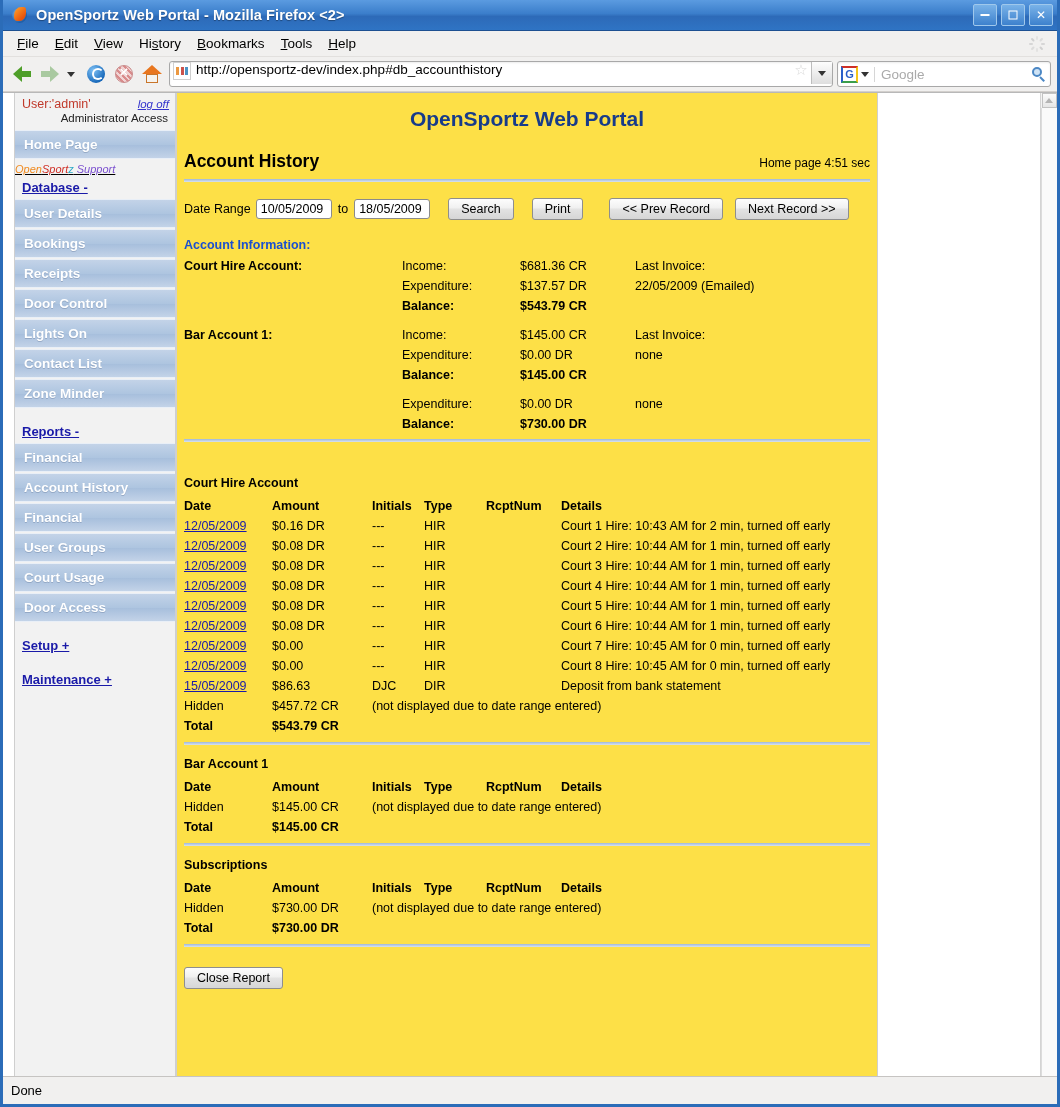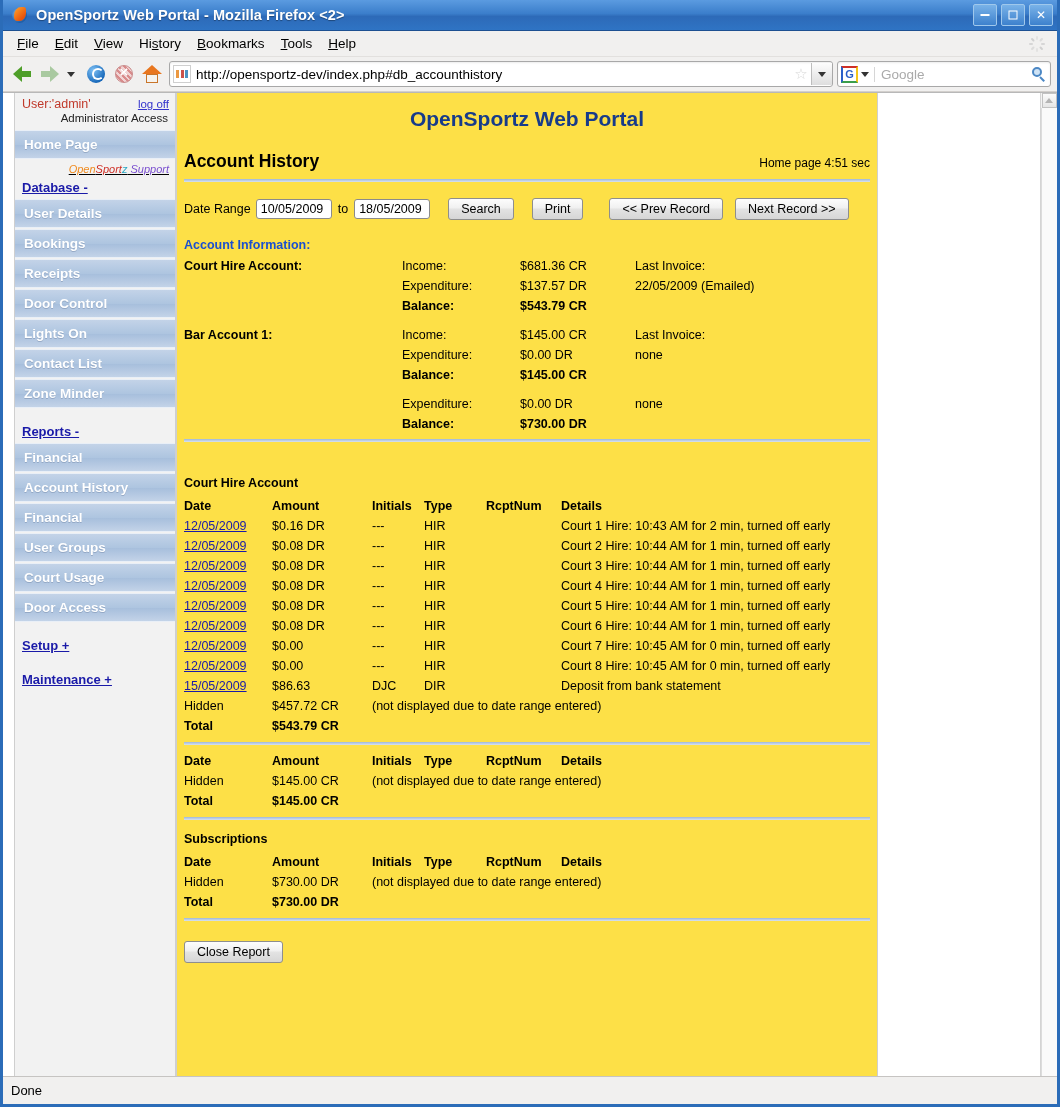--- a/index.html
+++ b/index.html
@@ -137,7 +137,7 @@
   .urlbox {
     flex: 1 1 auto; height: 24px; background: #fff;
     border: 1px solid #a8a8a8; border-radius: 3px;
-    display: flex; align-items: center; margin: 0 4px 0 2px;
+    display: flex; align-items: flex-start; margin: 0 4px 0 2px;
     box-shadow: inset 0 1px 2px rgba(0,0,0,.08);
   }
   .favicon {

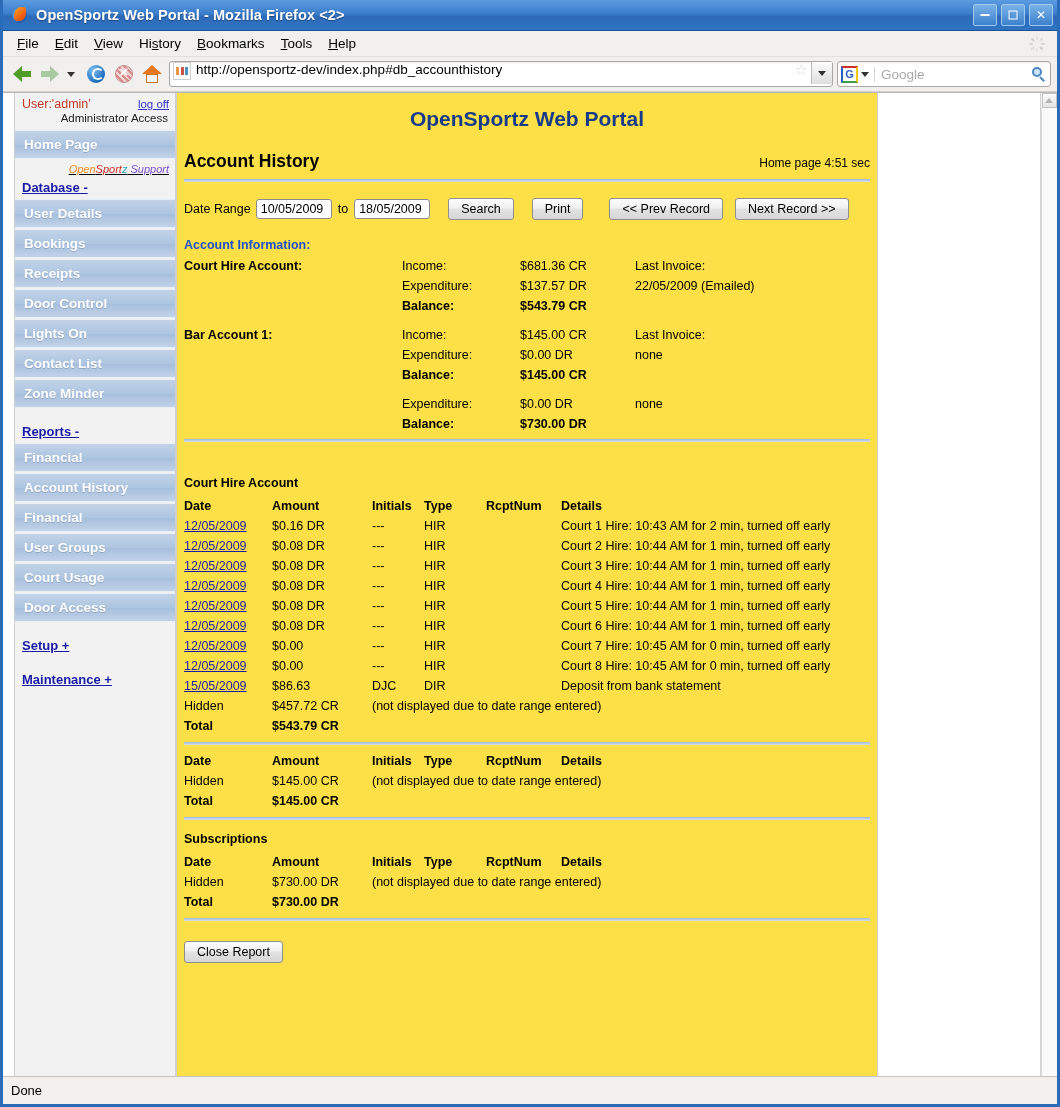--- a/index.html
+++ b/index.html
@@ -235,7 +235,7 @@
     gap: 9px;
   }
   .user-name { color: #c0392b; font-size: 12.5px; }
-  .logoff { color: #3333cc; font-size: 11.5px; text-decoration: underline; }
+  .logoff { color: #3333cc; font-size: 11.5px; font-style: italic; text-decoration: underline; }
   .admin-access { padding: 1px 7px 6px 7px; font-size: 11.5px; color: #222; text-align: right; }
 
   .navbtn {

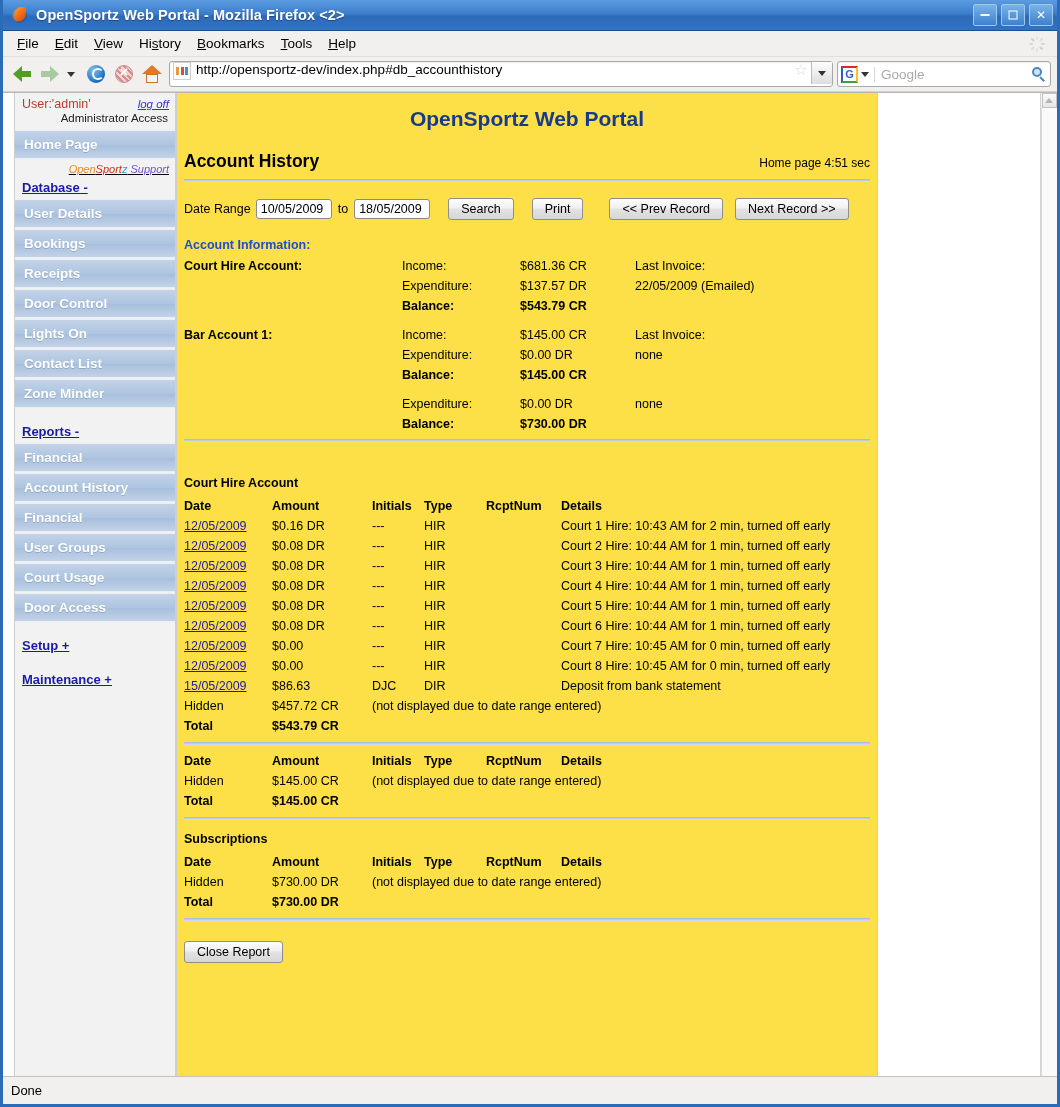--- a/index.html
+++ b/index.html
@@ -248,7 +248,7 @@
     margin-bottom: 1px;
   }
   .support-link {
-    text-align: right; padding: 3px 6px 2px 0;
+    text-align: left; padding: 3px 6px 2px 0;
     font-size: 11px; font-style: italic; text-decoration: underline;
     white-space: nowrap;
   }

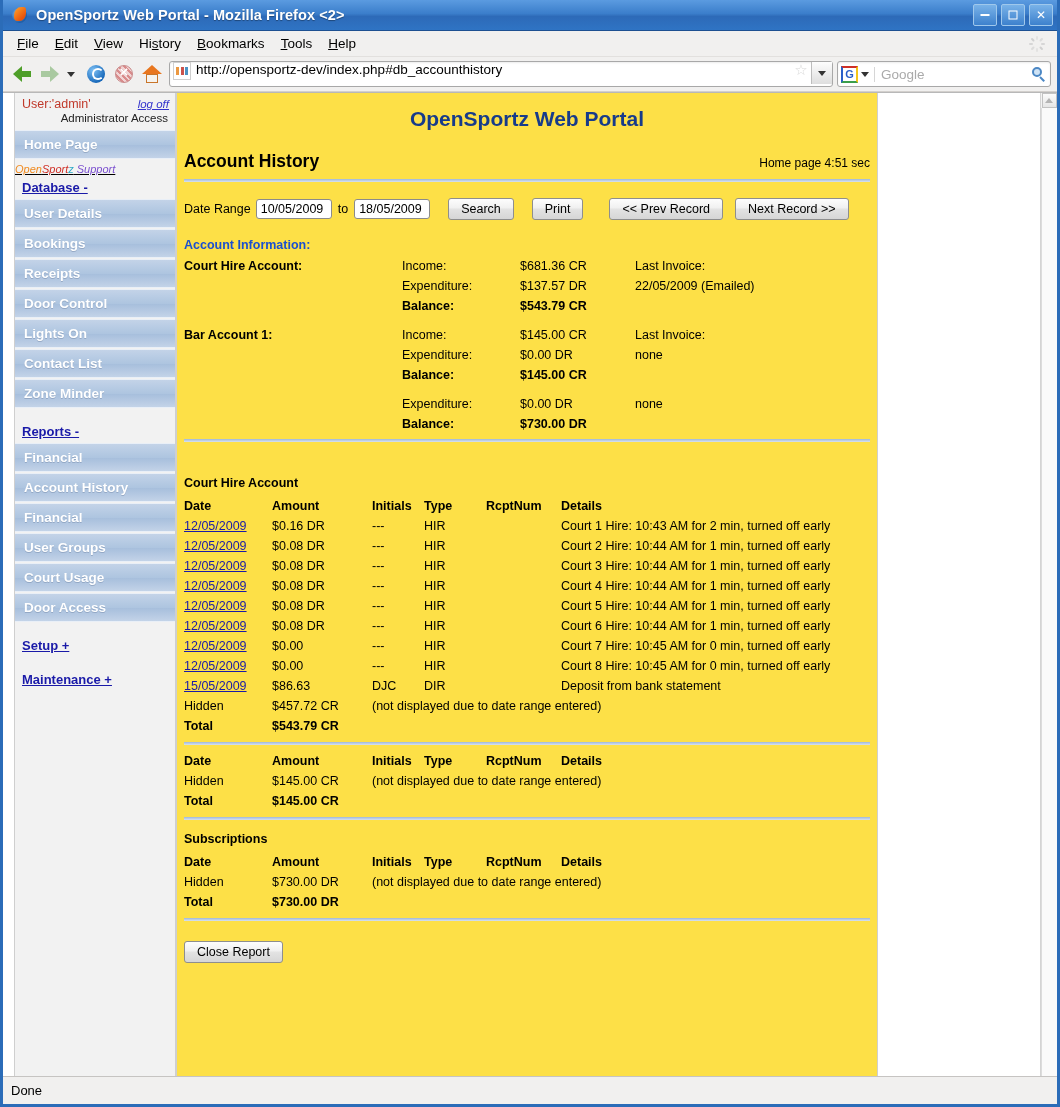--- a/index.html
+++ b/index.html
@@ -698,6 +698,7 @@
                 <div class="rule thin"></div>
               </div>
               <div>
+                <div class="sec-title">Bar Account 1</div>
                 <table class="tx-table">
                   <thead>
                     <tr>

